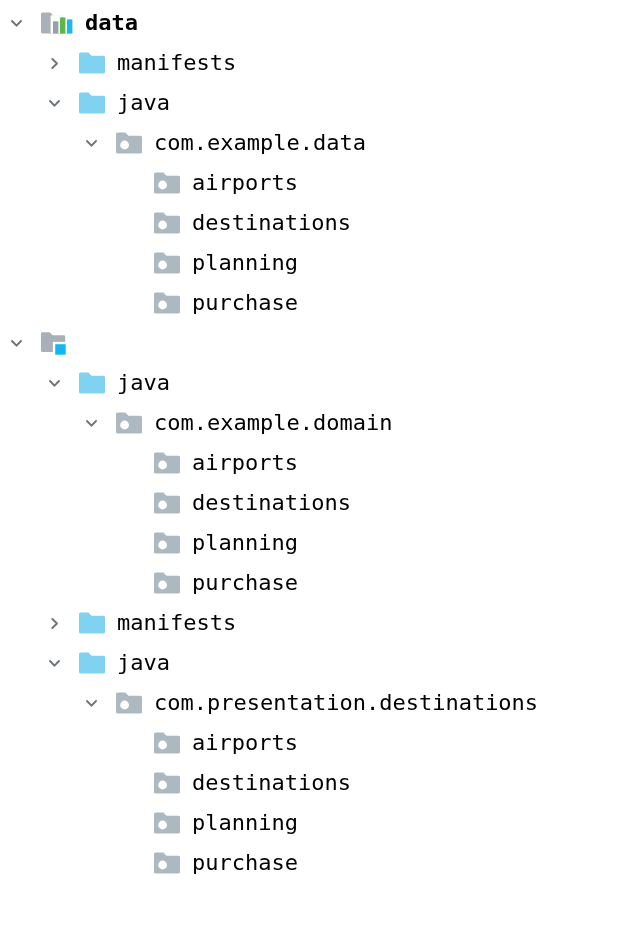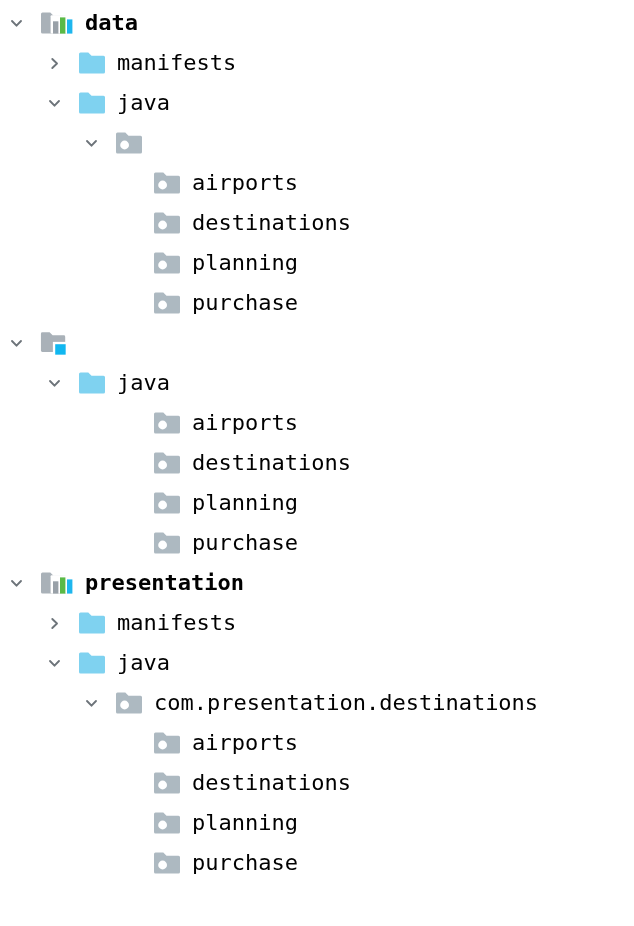--- a/index.html
+++ b/index.html
@@ -94,6 +94,7 @@
           <path d="M1 5.1 Q1 3.6 2.5 3.6 L10.3 3.6 L13.5 6.8 L25.5 6.8 Q27 6.8 27 8.3 L27 23.1 Q27 24.6 25.5 24.6 L2.5 24.6 Q1 24.6 1 23.1 Z" fill="#adb9c1"></path>
           <circle cx="9.6" cy="16" r="4.4" fill="#ffffff"></circle>
         </svg></span>
+    <span class="label">com.example.data</span>
   </div>
     <div class="row">
     <span class="spacer" style="width: 117px;"></span>

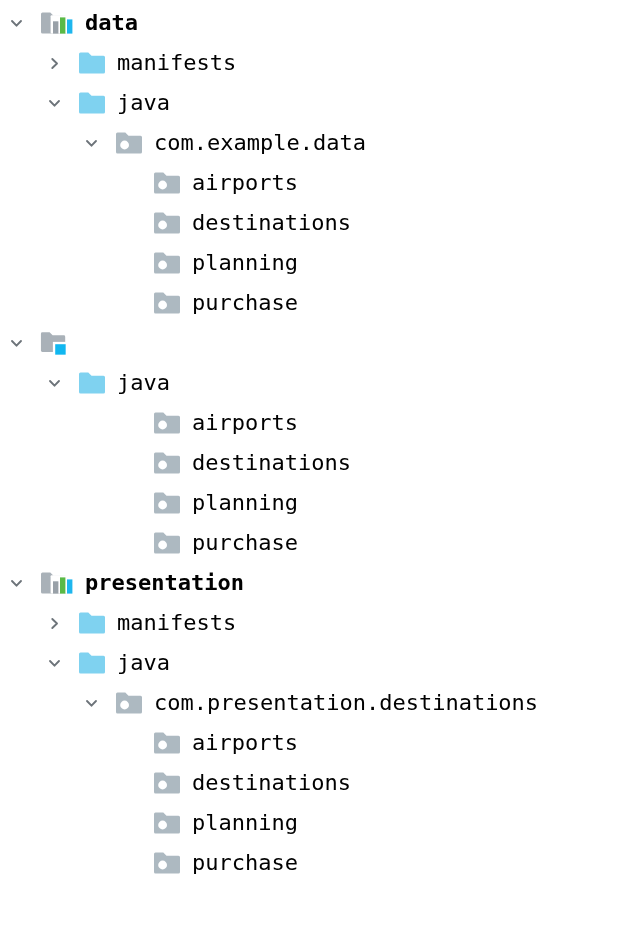--- a/index.html
+++ b/index.html
@@ -154,6 +154,17 @@
     <span class="label">java</span>
   </div>
     <div class="row">
+    <span class="spacer" style="width: 79px;"></span>
+    <span class="chev"><svg width="17" height="17" viewBox="0 0 17 17">
+          <path d="M4 6 L8.5 10.7 L13 6" fill="none" stroke="#6d747a" stroke-width="1.9" stroke-linecap="round" stroke-linejoin="round"></path>
+        </svg></span>
+    <span class="iconbox"><svg width="28" height="28" viewBox="0 0 28 28">
+          <path d="M1 5.1 Q1 3.6 2.5 3.6 L10.3 3.6 L13.5 6.8 L25.5 6.8 Q27 6.8 27 8.3 L27 23.1 Q27 24.6 25.5 24.6 L2.5 24.6 Q1 24.6 1 23.1 Z" fill="#adb9c1"></path>
+          <circle cx="9.6" cy="16" r="4.4" fill="#ffffff"></circle>
+        </svg></span>
+    <span class="label">com.example.domain</span>
+  </div>
+    <div class="row">
     <span class="spacer" style="width: 117px;"></span>
     <span class="chev"></span>
     <span class="iconbox"><svg width="28" height="28" viewBox="0 0 28 28">

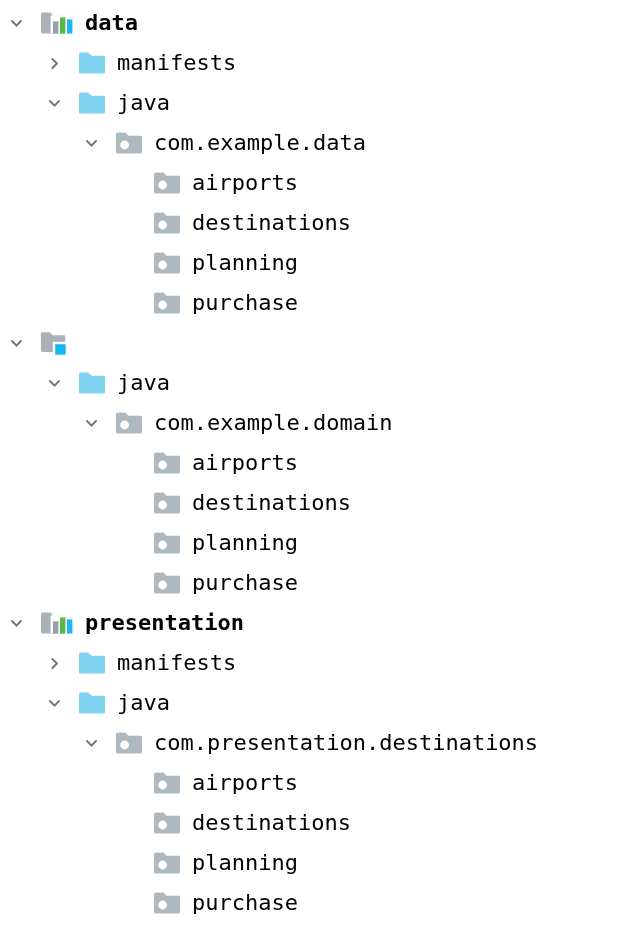--- a/index.html
+++ b/index.html
@@ -201,20 +201,6 @@
     <span class="label">purchase</span>
   </div>
     <div class="row">
-    <span class="spacer" style="width: 4px;"></span>
-    <span class="chev"><svg width="17" height="17" viewBox="0 0 17 17">
-          <path d="M4 6 L8.5 10.7 L13 6" fill="none" stroke="#6d747a" stroke-width="1.9" stroke-linecap="round" stroke-linejoin="round"></path>
-        </svg></span>
-    <span class="iconbox wide"><svg width="36" height="28" viewBox="0 0 36 28">
-          <path d="M1 5.1 Q1 3.6 2.5 3.6 L10.3 3.6 L13.5 6.8 L25.5 6.8 Q27 6.8 27 8.3 L27 23.1 Q27 24.6 25.5 24.6 L2.5 24.6 Q1 24.6 1 23.1 Z" fill="#a9b1b8"></path>
-          <rect x="10.6" y="6.3" width="24" height="18.3" rx="1" fill="#ffffff"></rect>
-          <rect x="13" y="12.3" width="5.4" height="12.3" fill="#99a1a8"></rect>
-          <rect x="20" y="8.4" width="5.4" height="16.2" fill="#5ab946"></rect>
-          <rect x="27" y="10.4" width="5.4" height="14.2" fill="#1eb6ee"></rect>
-        </svg></span>
-    <span class="label bold">presentation</span>
-  </div>
-    <div class="row">
     <span class="spacer" style="width: 42px;"></span>
     <span class="chev"><svg width="17" height="17" viewBox="0 0 17 17">
           <path d="M6.3 4 L11 8.5 L6.3 13" fill="none" stroke="#6d747a" stroke-width="1.9" stroke-linecap="round" stroke-linejoin="round"></path>

